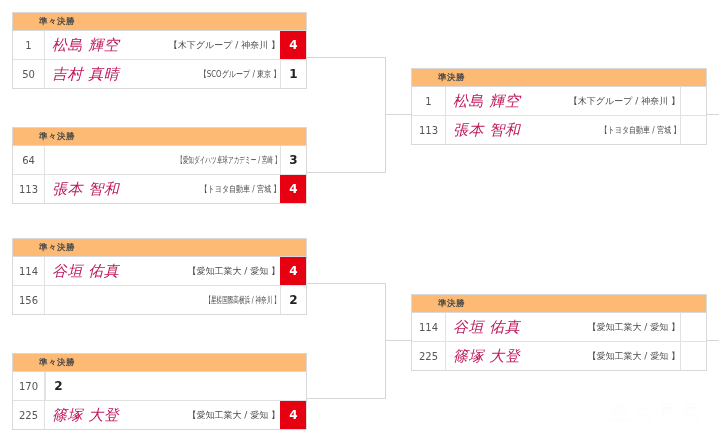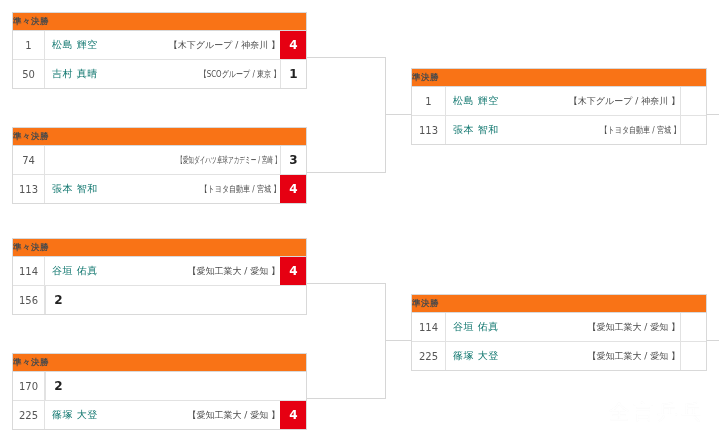--- a/index.html
+++ b/index.html
@@ -24,11 +24,12 @@
     box-sizing:border-box;
   }
   .match-header{
-    background:#f97316;
+    background:#fdba74;
     height:17px;
     line-height:17px;
     font-size:8.5px;
     color:#4a4a4a;
+    padding-left:26px;
     letter-spacing:.5px;
     box-sizing:border-box;
     font-weight:bold;

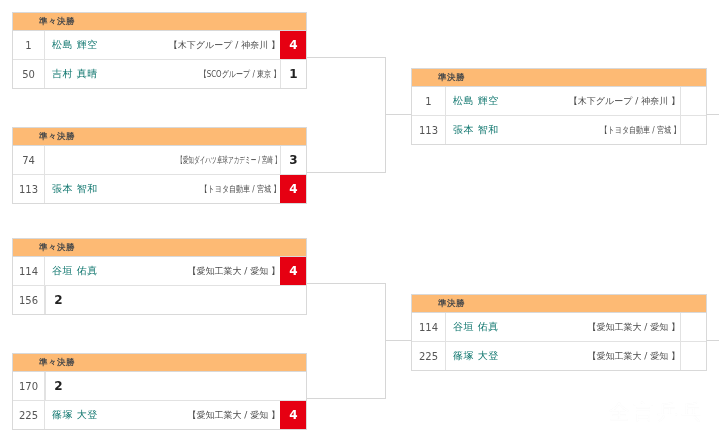--- a/index.html
+++ b/index.html
@@ -53,11 +53,12 @@
   .pname{
     flex:0 0 88px;width:88px;
     display:flex;align-items:center;
-    font-size:10px;color:#0f766e;
+    font-size:15px;color:#be185d;
     padding-left:7px;
     white-space:nowrap;
     box-sizing:border-box;
     letter-spacing:.5px;
+    font-style:italic;
   }
   .affil{
     flex:1 1 auto;

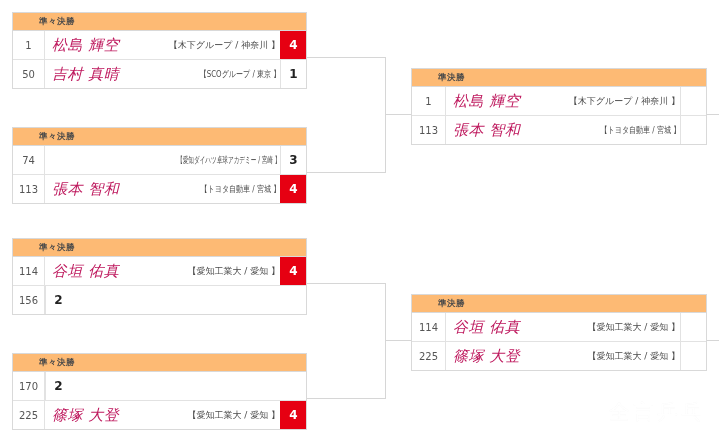--- a/index.html
+++ b/index.html
@@ -140,7 +140,7 @@
   <div class="match qf" style="left:12px;top:127px;width:295px;">
     <div class="match-header">準々決勝</div>
     <div class="row">
-      <div class="seed">74</div>
+      <div class="seed">64</div>
       <div class="affil squeeze-2">
           <span>【愛知ダイハツ卓球アカデミー / 宮崎 】</span>
         </div>

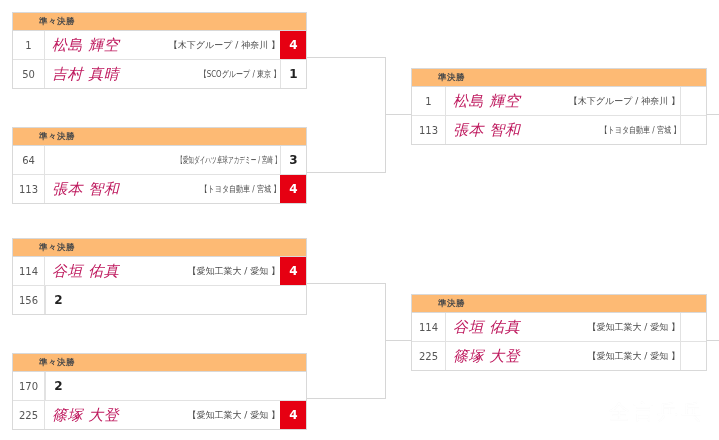--- a/index.html
+++ b/index.html
@@ -168,6 +168,9 @@
     </div>
     <div class="row">
       <div class="seed">156</div>
+      <div class="affil squeeze-2">
+          <span>【星槎国際高横浜 / 神奈川 】</span>
+        </div>
       <div class="score">2</div>
     </div>
   </div>

